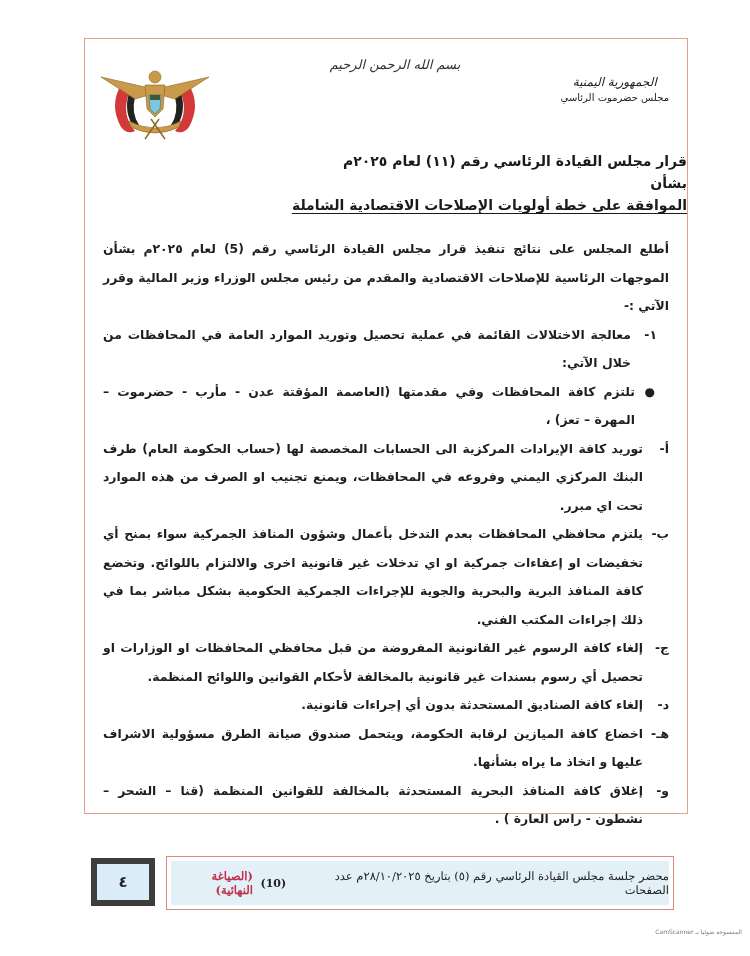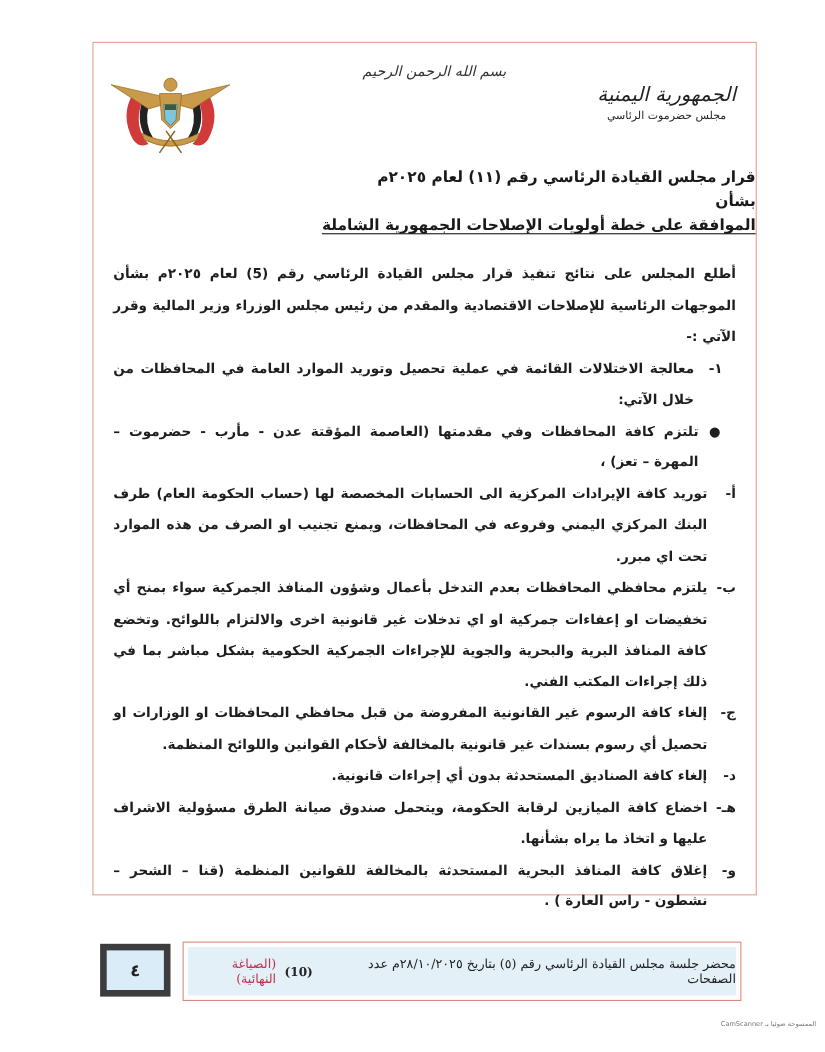--- a/index.html
+++ b/index.html
@@ -18,7 +18,7 @@
     font-family: "DejaVu Serif", serif; font-size: 13px; color: #333; font-style: italic;
   }
   .country { position: absolute; right: 18px; top: 36px; text-align: center; direction: rtl; }
-  .country .c1 { font-family: "DejaVu Serif", serif; font-size: 18px; font-style: italic; color: #222; }
+  .country .c1 { font-family: "DejaVu Serif", serif; font-size: 12px; font-style: italic; color: #222; }
   .country .c2 { font-size: 10px; color: #222; margin-top: 3px; }
 
   .titles { position: absolute; left: 0; top: 110px; width: 100%; text-align: right; direction: rtl; }

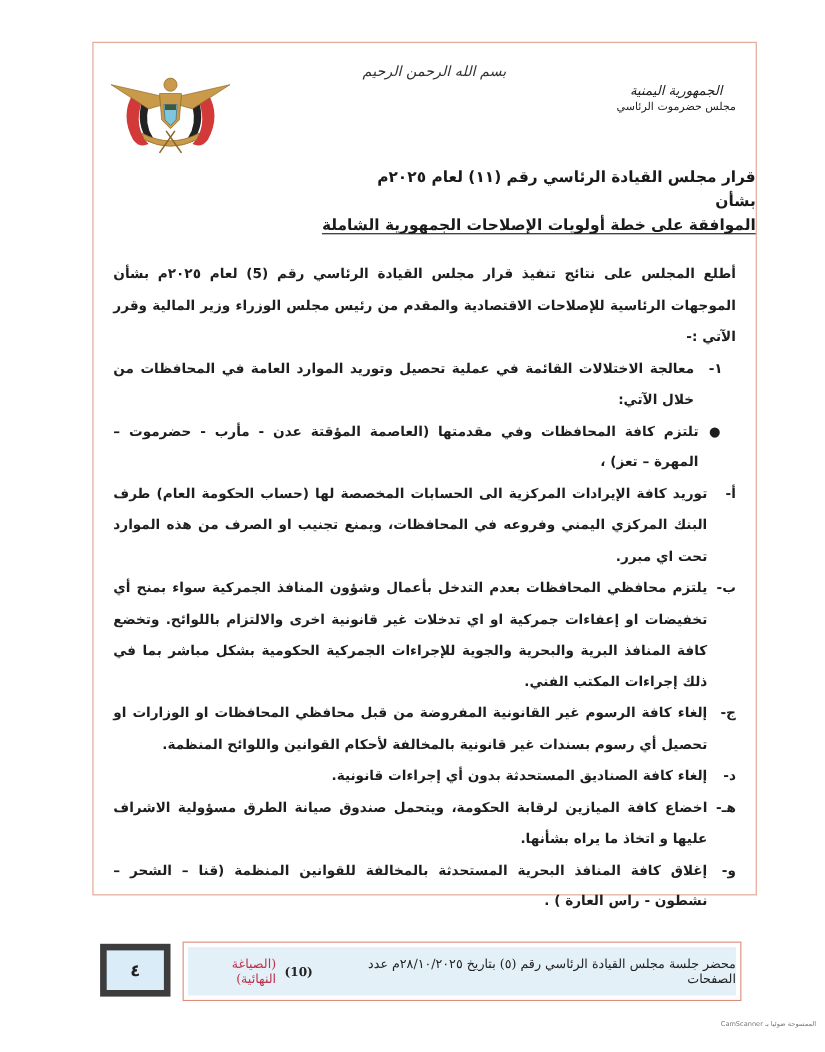--- a/index.html
+++ b/index.html
@@ -90,7 +90,7 @@
   <div class="titles">
     <div class="t1">قرار مجلس القيادة الرئاسي رقم (١١) لعام ٢٠٢٥م</div>
     <div class="t2">بشأن</div>
-    <div class="t3">الموافقة على خطة أولويات الإصلاحات الجمهورية الشاملة</div>
+    <div class="t3">الموافقة على خطة أولويات الإصلاحات الاقتصادية الشاملة</div>
   </div>
 
   <div class="body">

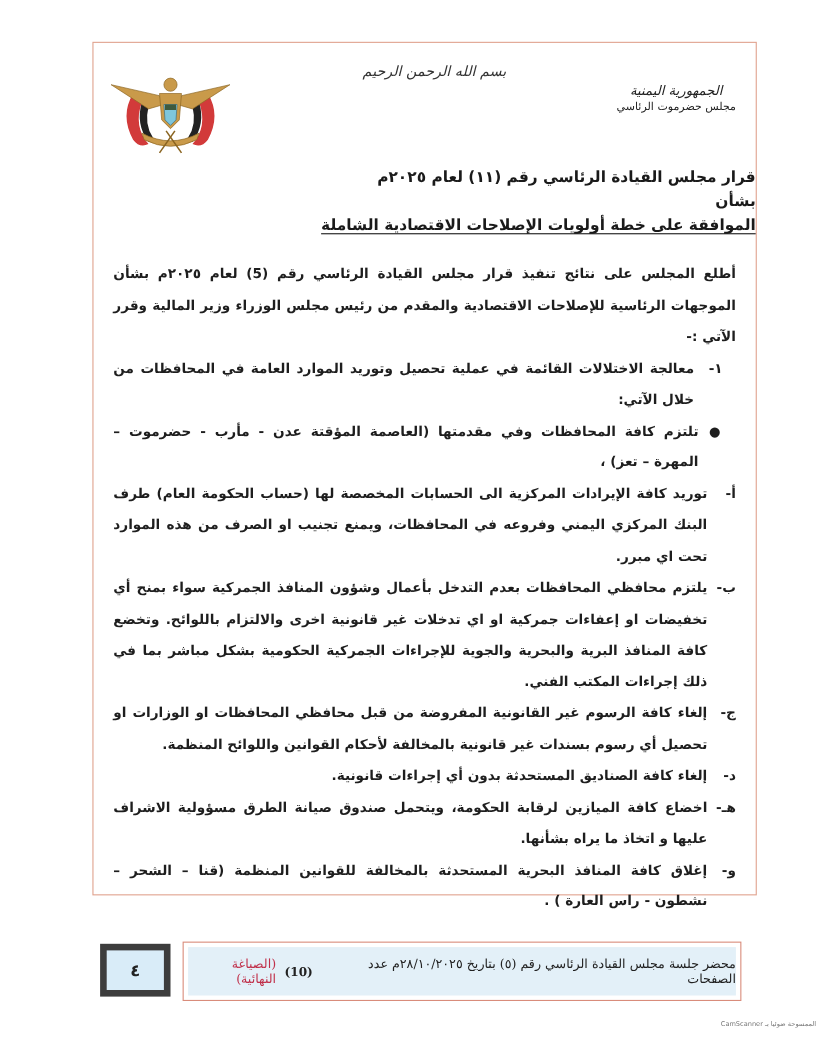--- a/index.html
+++ b/index.html
@@ -46,7 +46,7 @@
     width: 100%; height: 100%; background: #e3f0f8; display: flex; align-items: center; justify-content: center;
     direction: rtl; font-family: "DejaVu Serif", serif; font-size: 11.5px; color: #222;
   }
-  .footer-inner .final { color: #c0304a; font-weight: normal; margin-right: 4px; }
+  .footer-inner .final { color: #c0304a; font-weight: bold; margin-right: 4px; }
   .footer-inner .pages { font-weight: bold; font-size: 11px; }
   .page-num-box {
     position: absolute; left: 91px; top: 858px; width: 64px; height: 48px;

